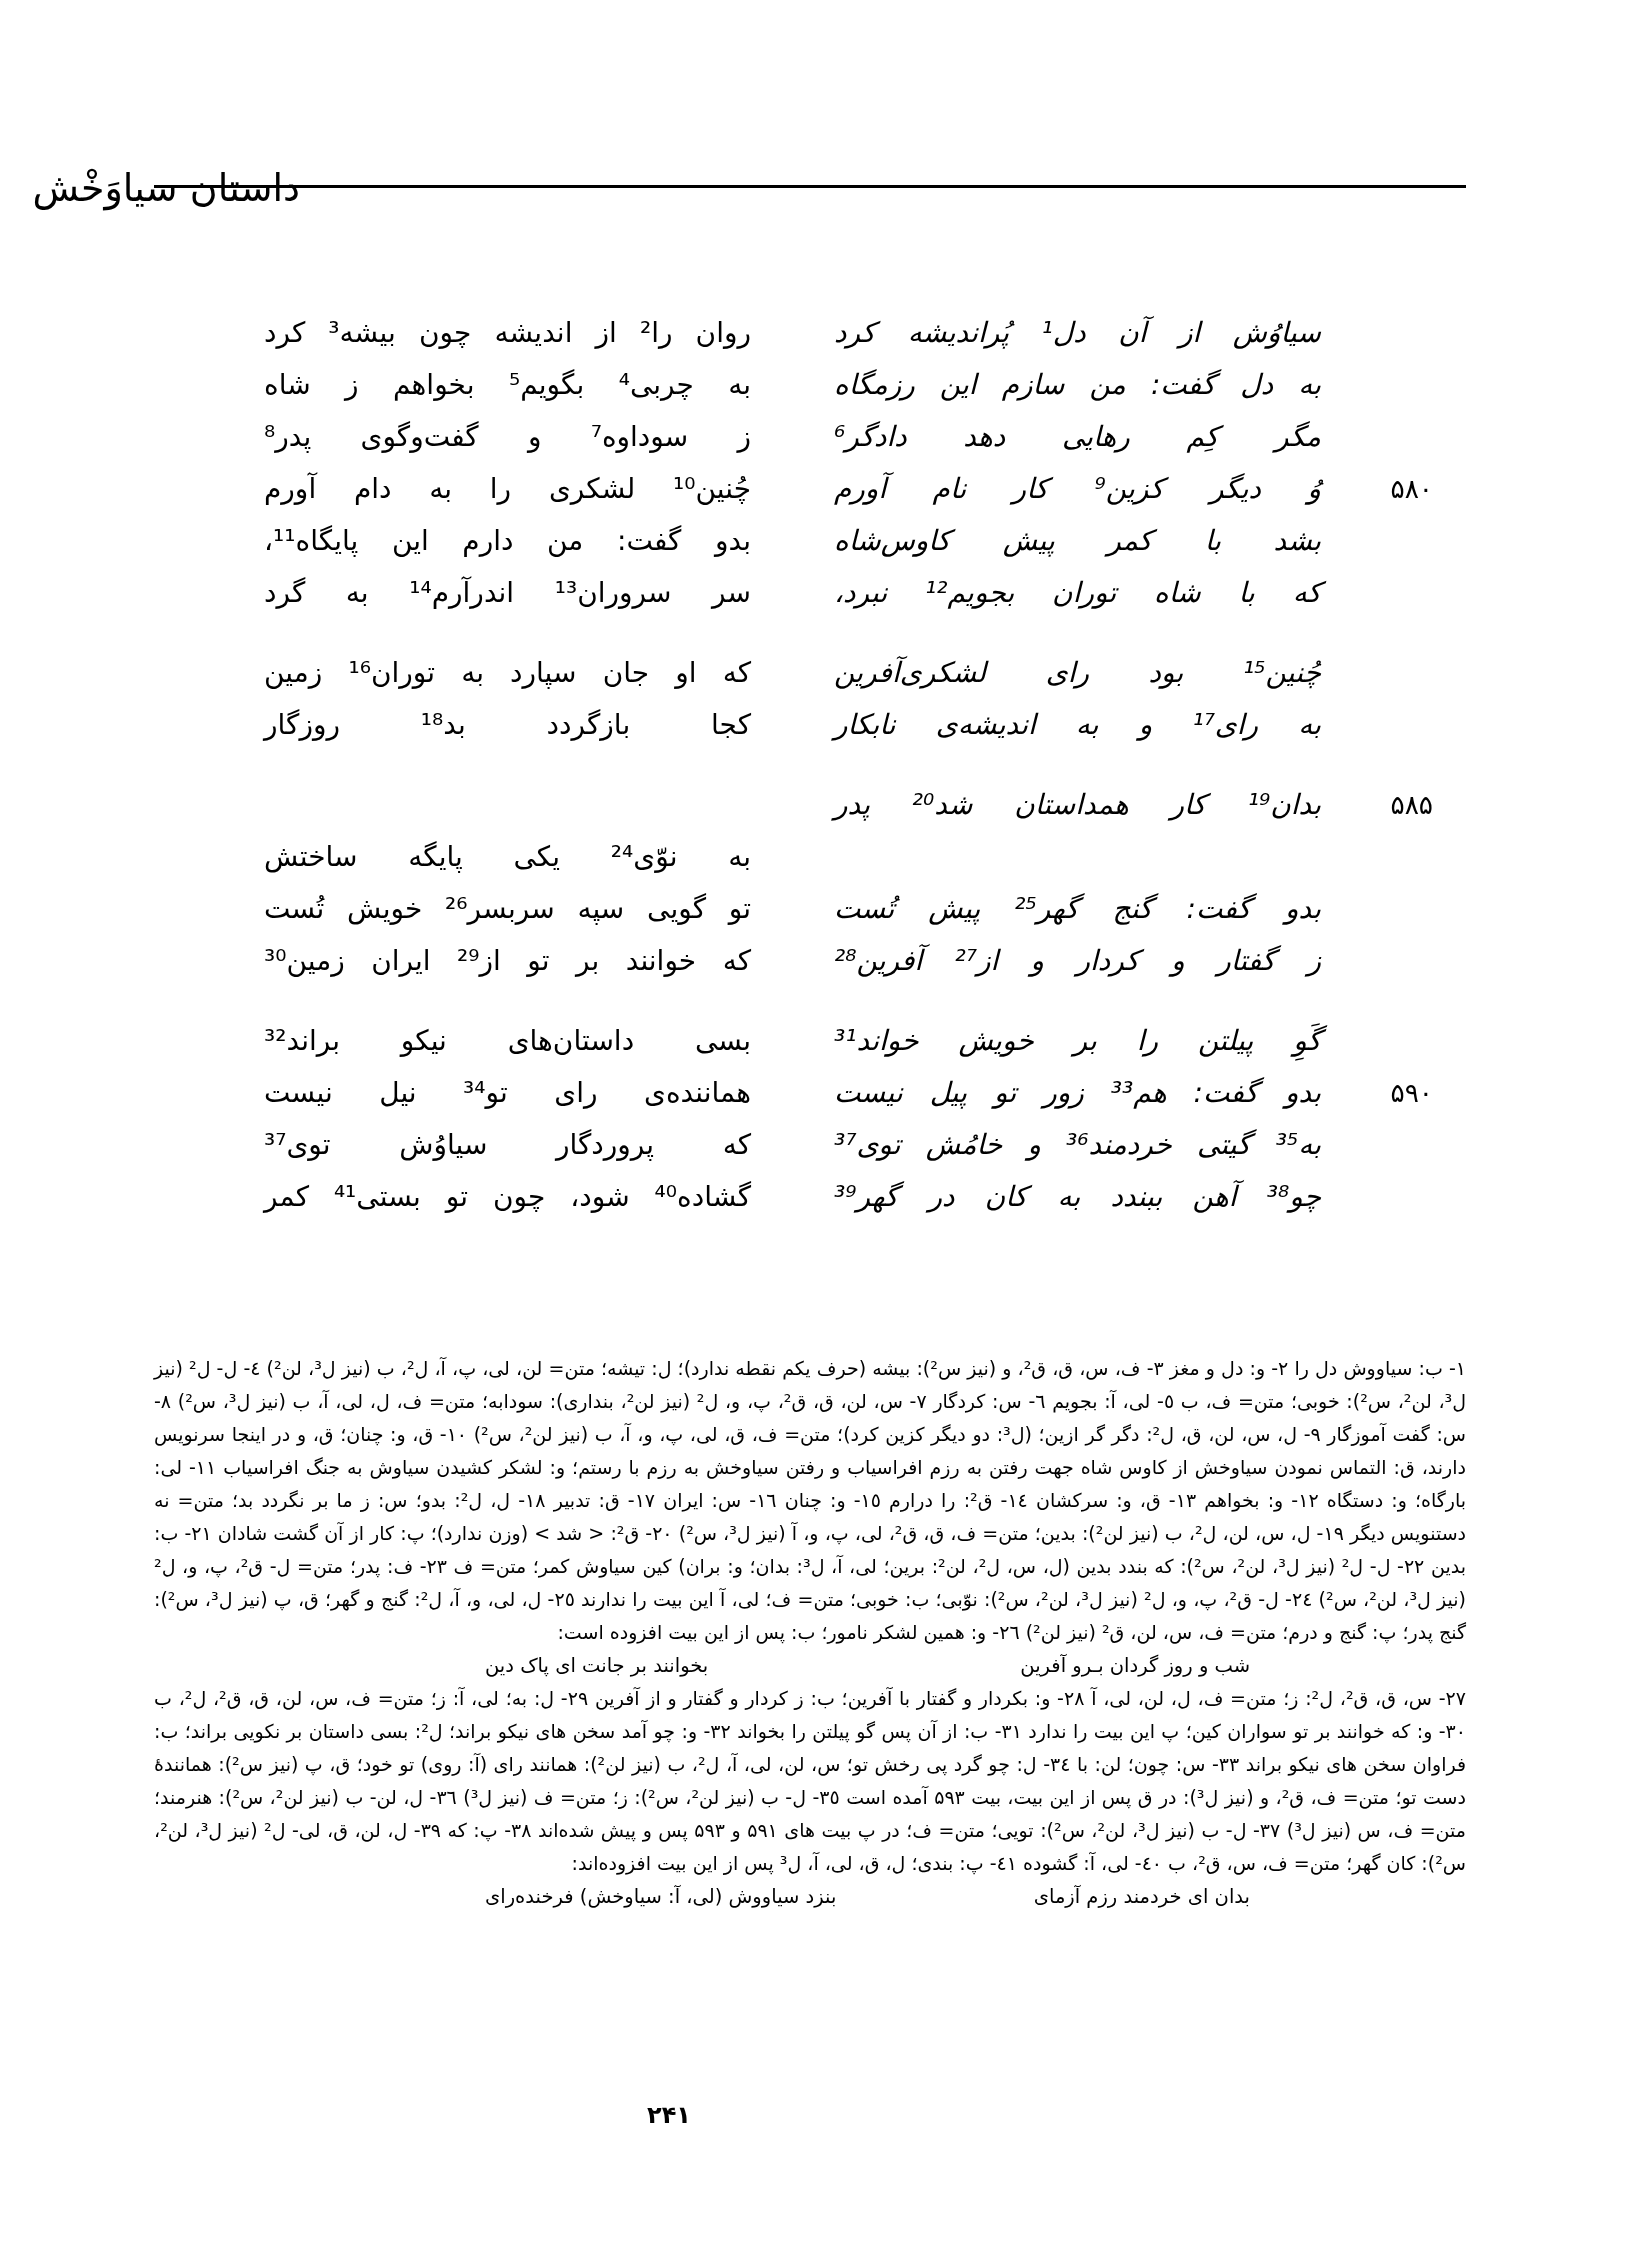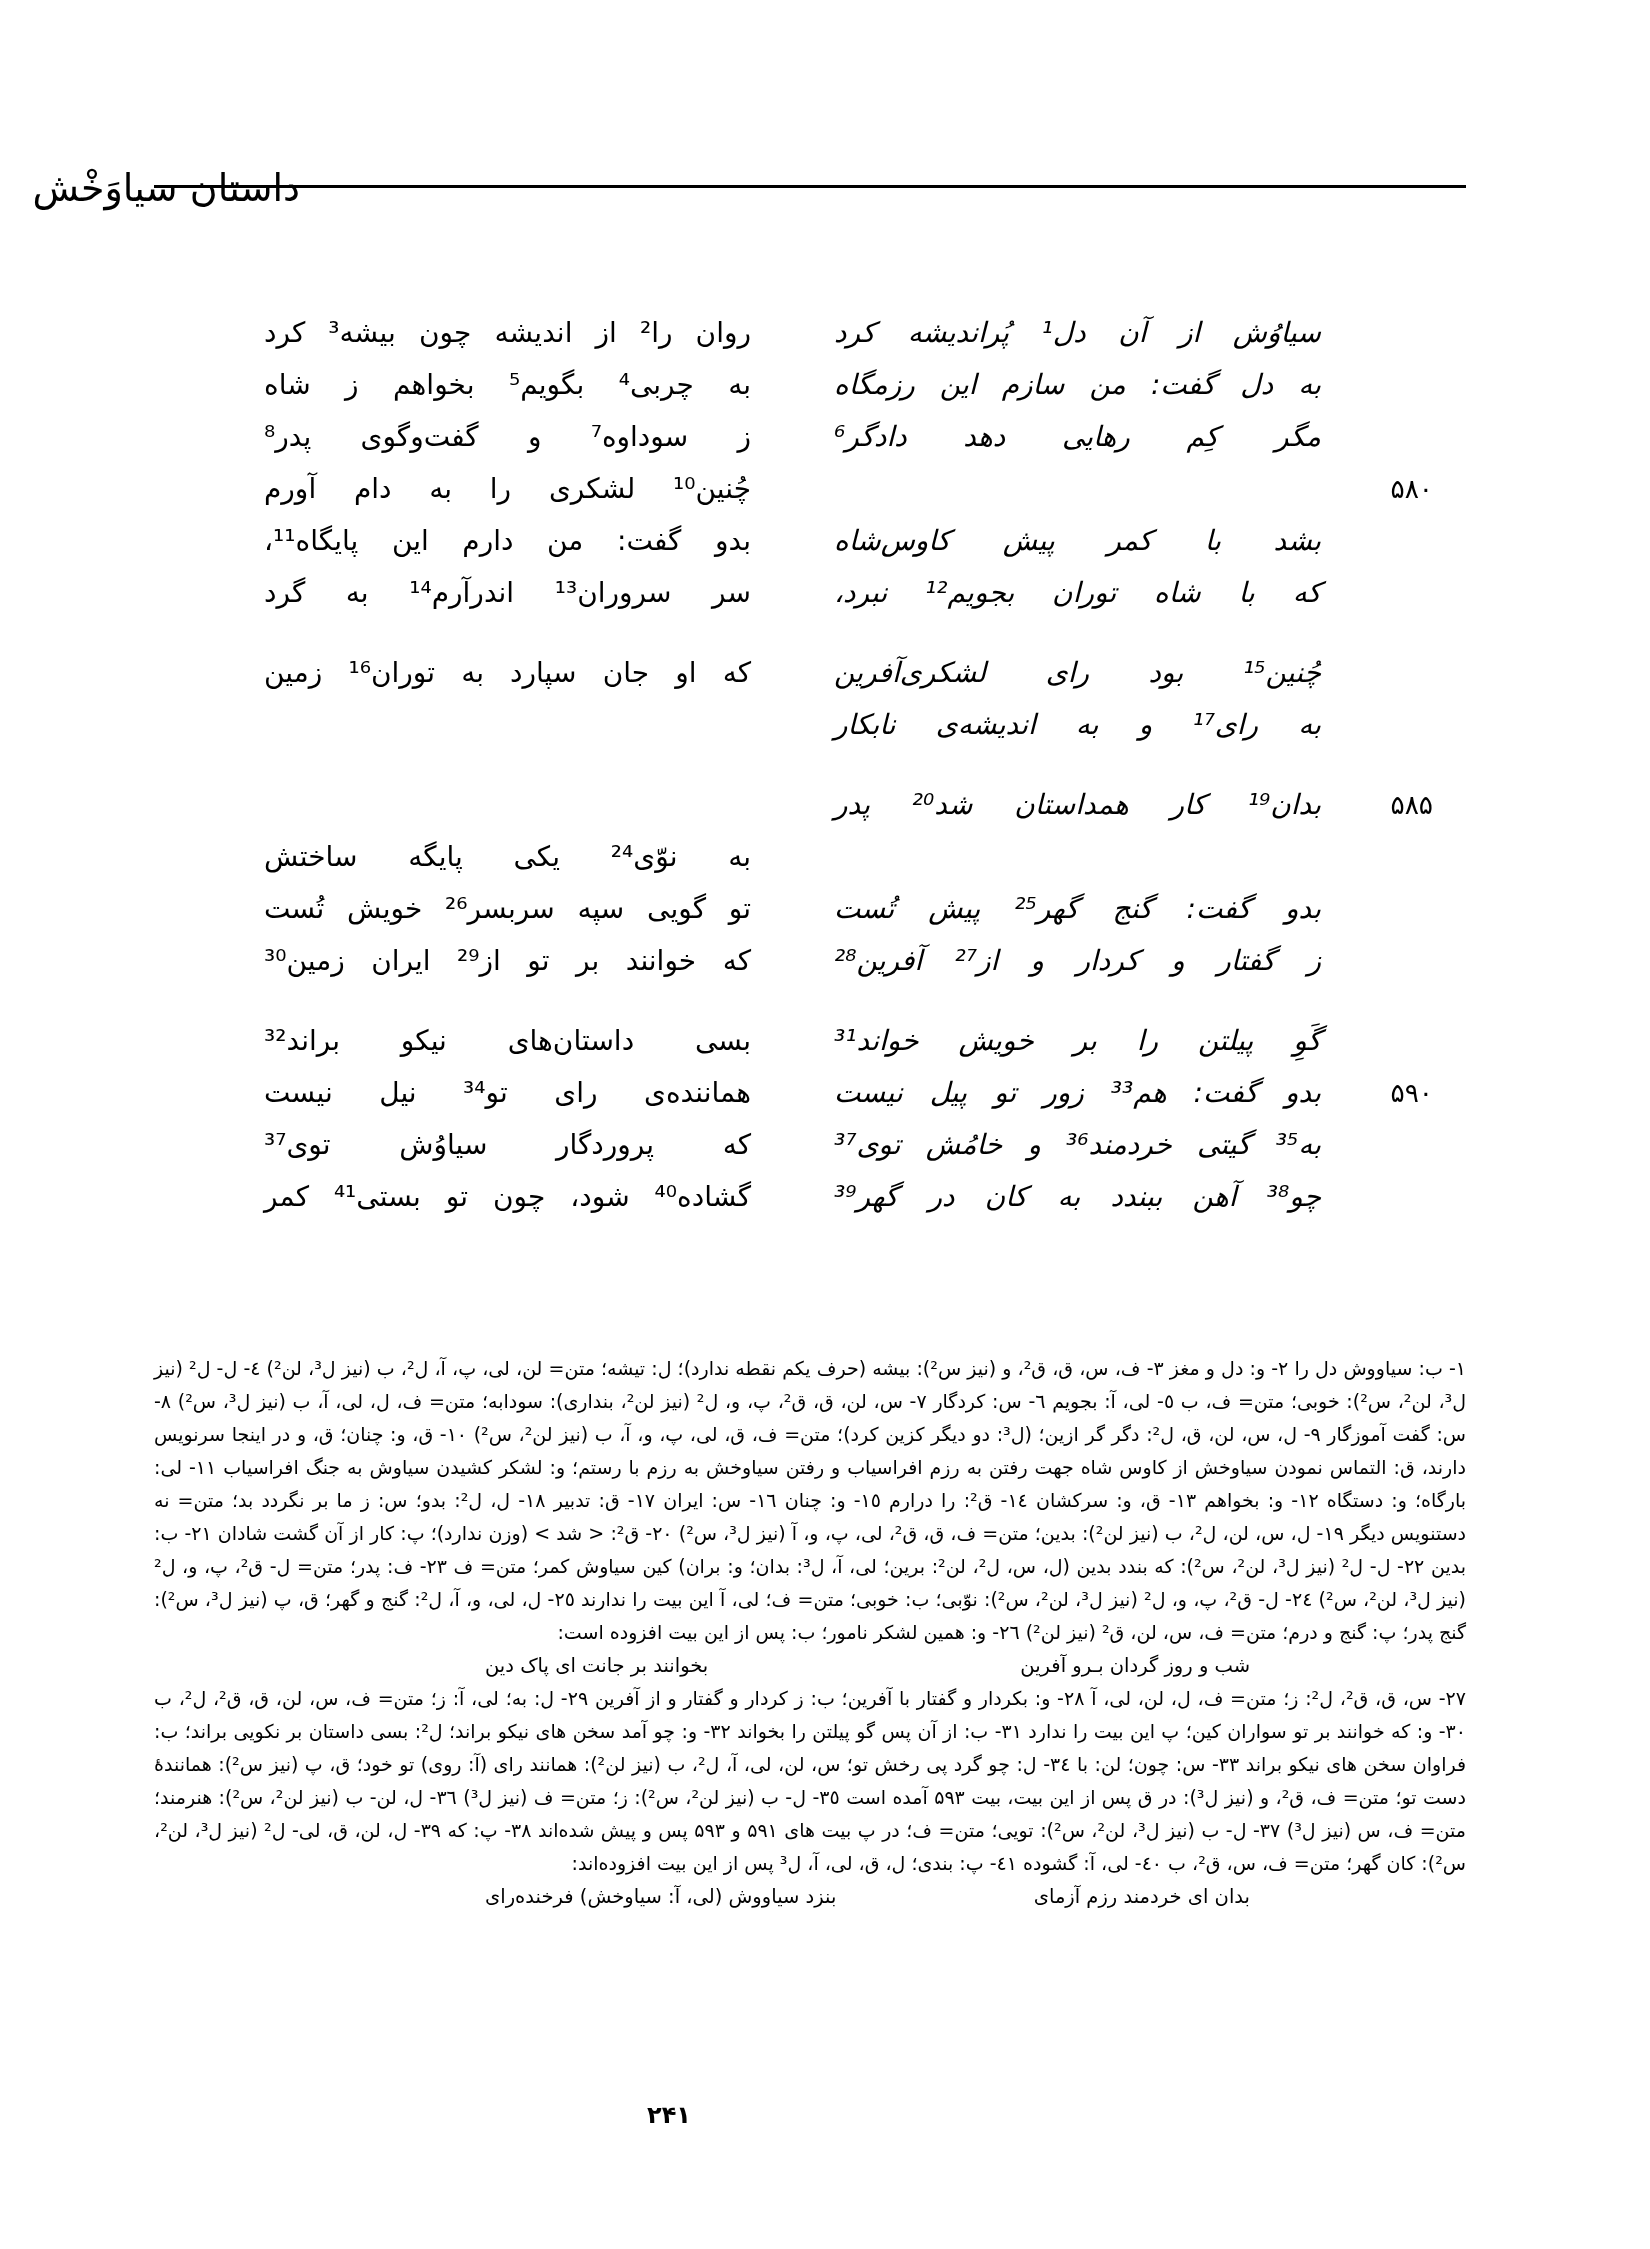--- a/index.html
+++ b/index.html
@@ -43,6 +43,7 @@
       </div>
       <div class="couplet">
         <span class="verse-num">۵۸۰</span>
+        <span class="misra right">وُ دیگر کزین⁹ کار نام آورم</span>
         <span class="misra left">چُنین¹⁰ لشکری را به دام آورم</span>
       </div>
       <div class="couplet">

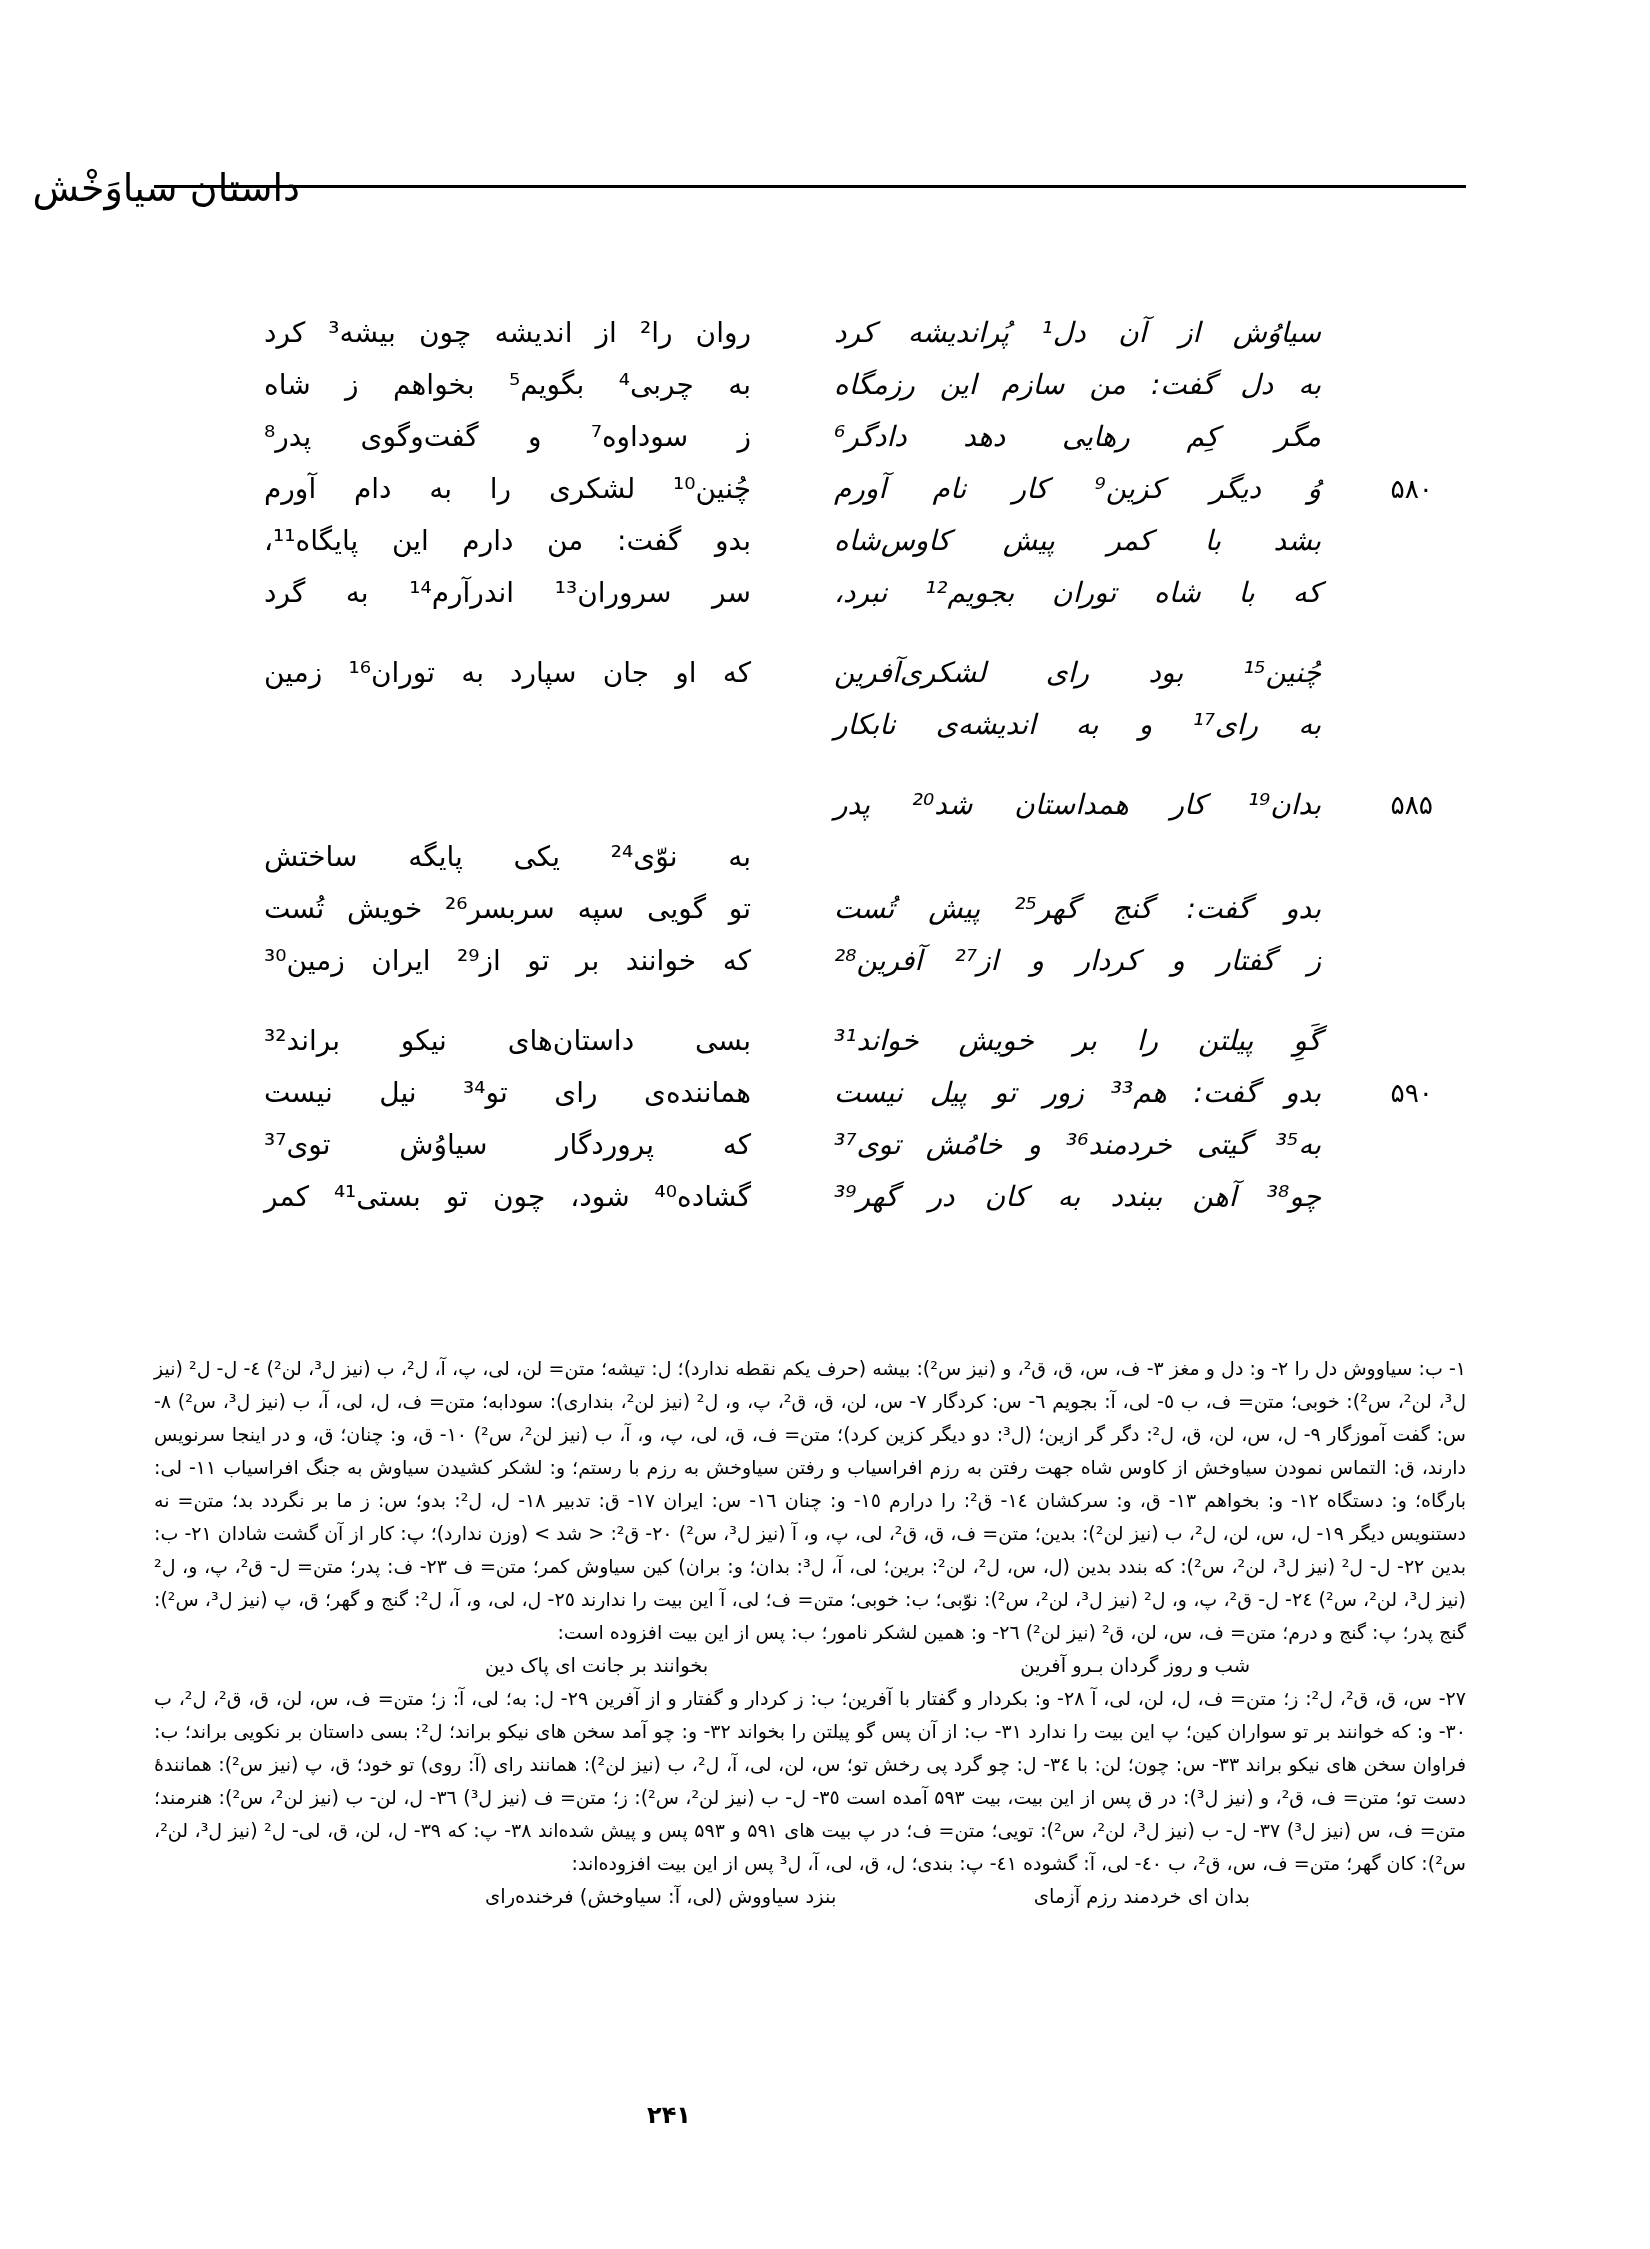--- a/index.html
+++ b/index.html
@@ -66,6 +66,7 @@
       <div class="couplet">
         <span class="verse-num"></span>
         <span class="misra right">به رای¹⁷ و به اندیشه‌ی نابکار</span>
+        <span class="misra left">کجا بازگردد بد¹⁸ روزگار</span>
       </div>
     </div>
     <div class="stanza">

